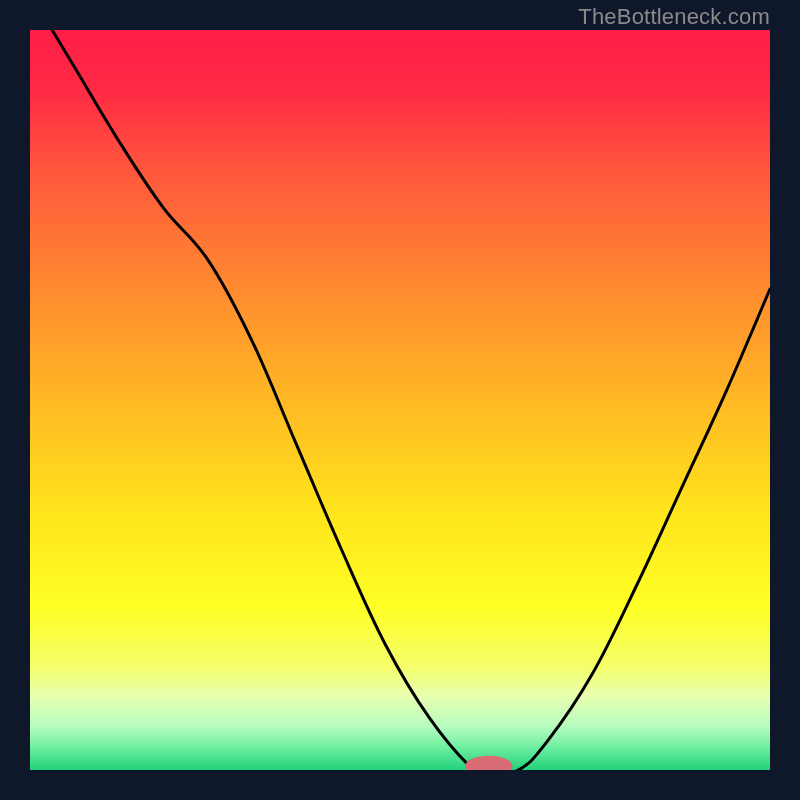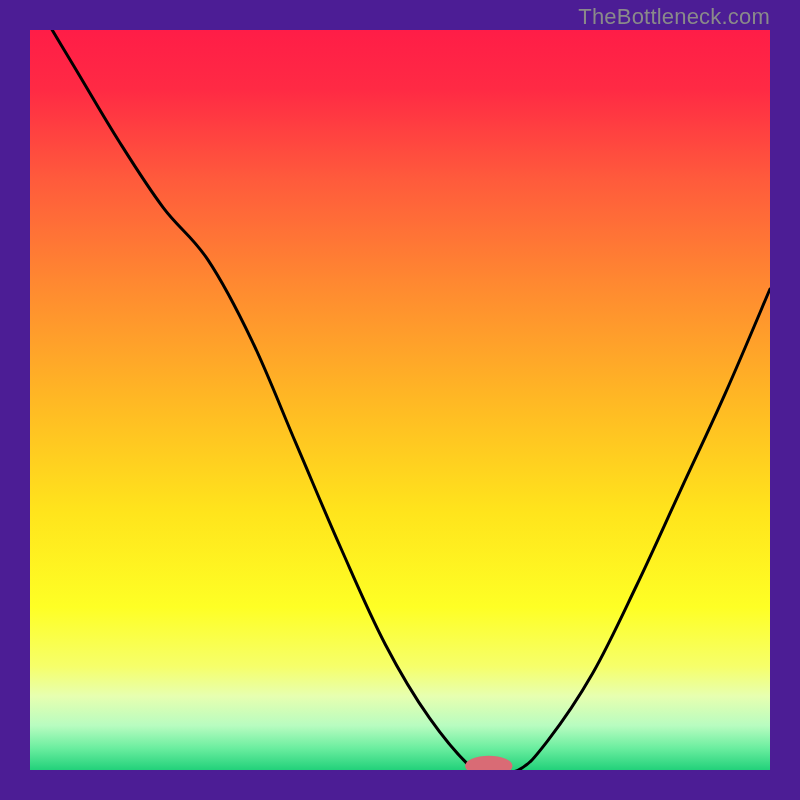--- a/index.html
+++ b/index.html
@@ -16,7 +16,7 @@
     top: 0;
     width: 800px;
     height: 800px;
-    background: #4c1d95;
+    background: #0f172a;
   }
   .plot-area {
     position: absolute;

